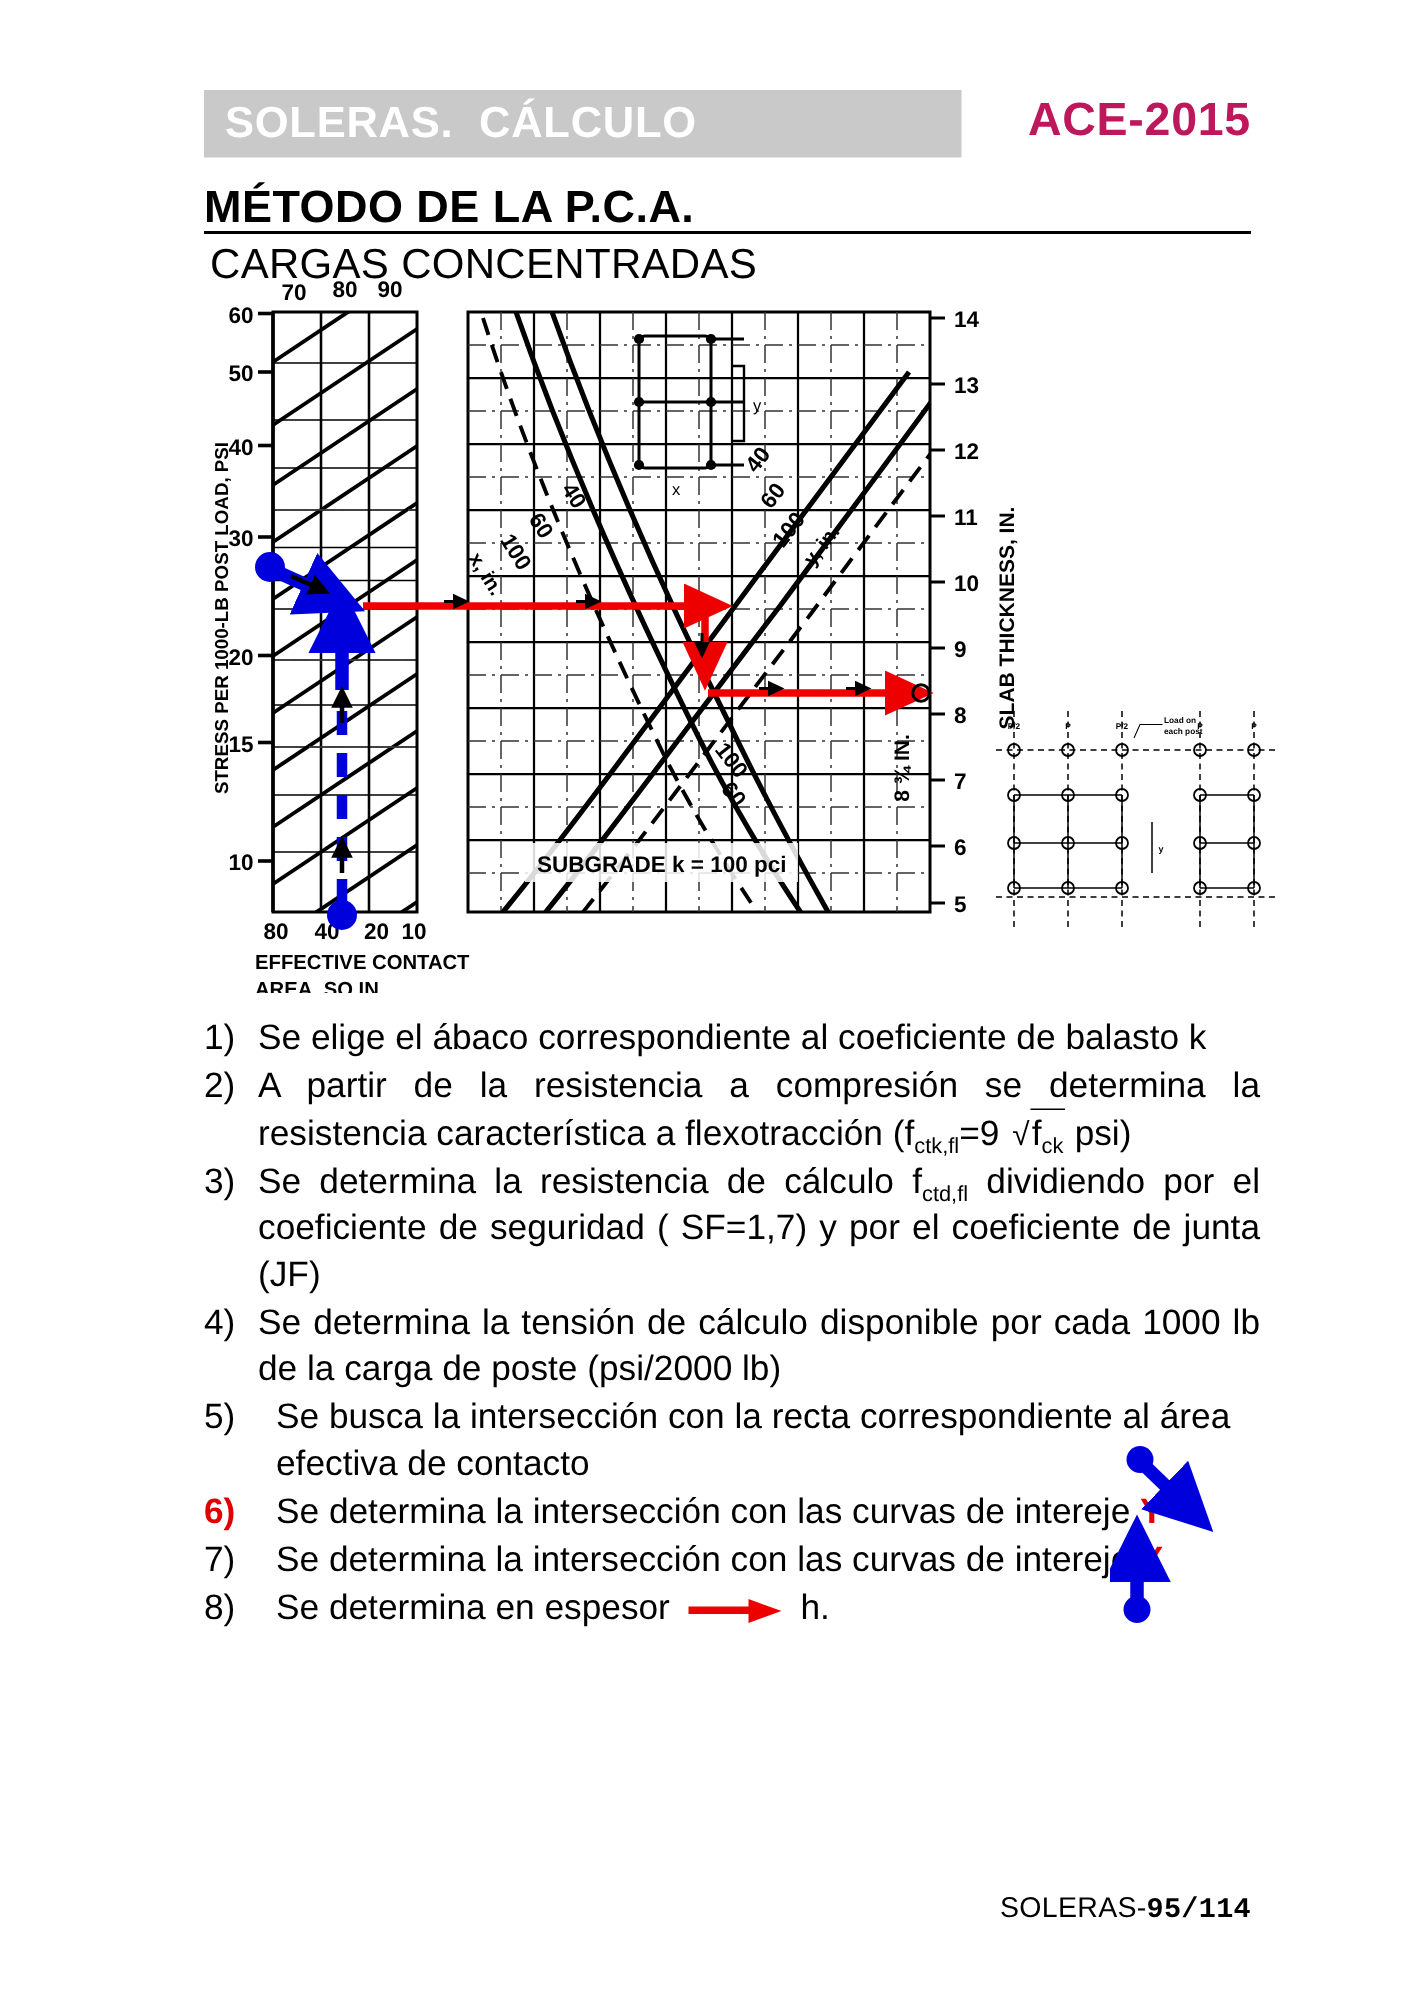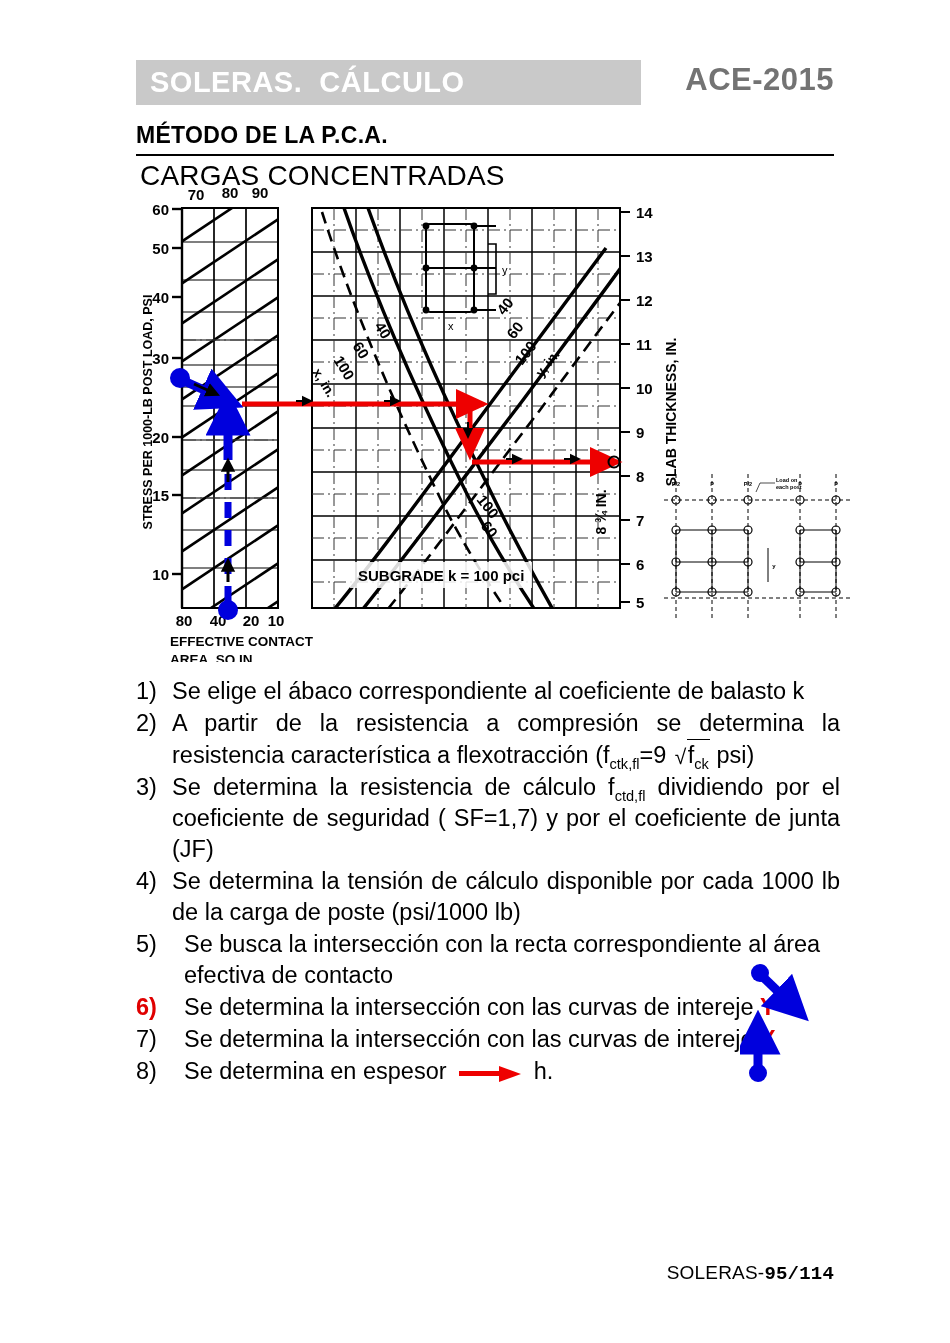--- a/index.html
+++ b/index.html
@@ -9,7 +9,7 @@
   #header-bar{position:absolute;left:136px;top:60px;width:698px;height:45px;}
   #header-gray{position:absolute;left:0;top:0;width:505px;height:45px;background:#c9c9c9;}
   #header-title{position:absolute;left:14px;top:6px;font-size:29px;font-weight:bold;color:#ffffff;letter-spacing:.5px;white-space:pre;}
-  #header-code{position:absolute;right:0px;top:2px;font-size:31px;font-weight:bold;color:#737373;letter-spacing:.5px;margin-left:25px;}
+  #header-code{position:absolute;right:0px;top:2px;font-size:31px;font-weight:bold;color:#be185d;letter-spacing:.5px;margin-left:25px;}
 
   #method-title{position:absolute;left:136px;top:122px;font-size:23px;font-weight:bold;letter-spacing:.3px;}
   #rule-1{position:absolute;left:136px;top:154px;width:698px;height:2px;background:#000;}

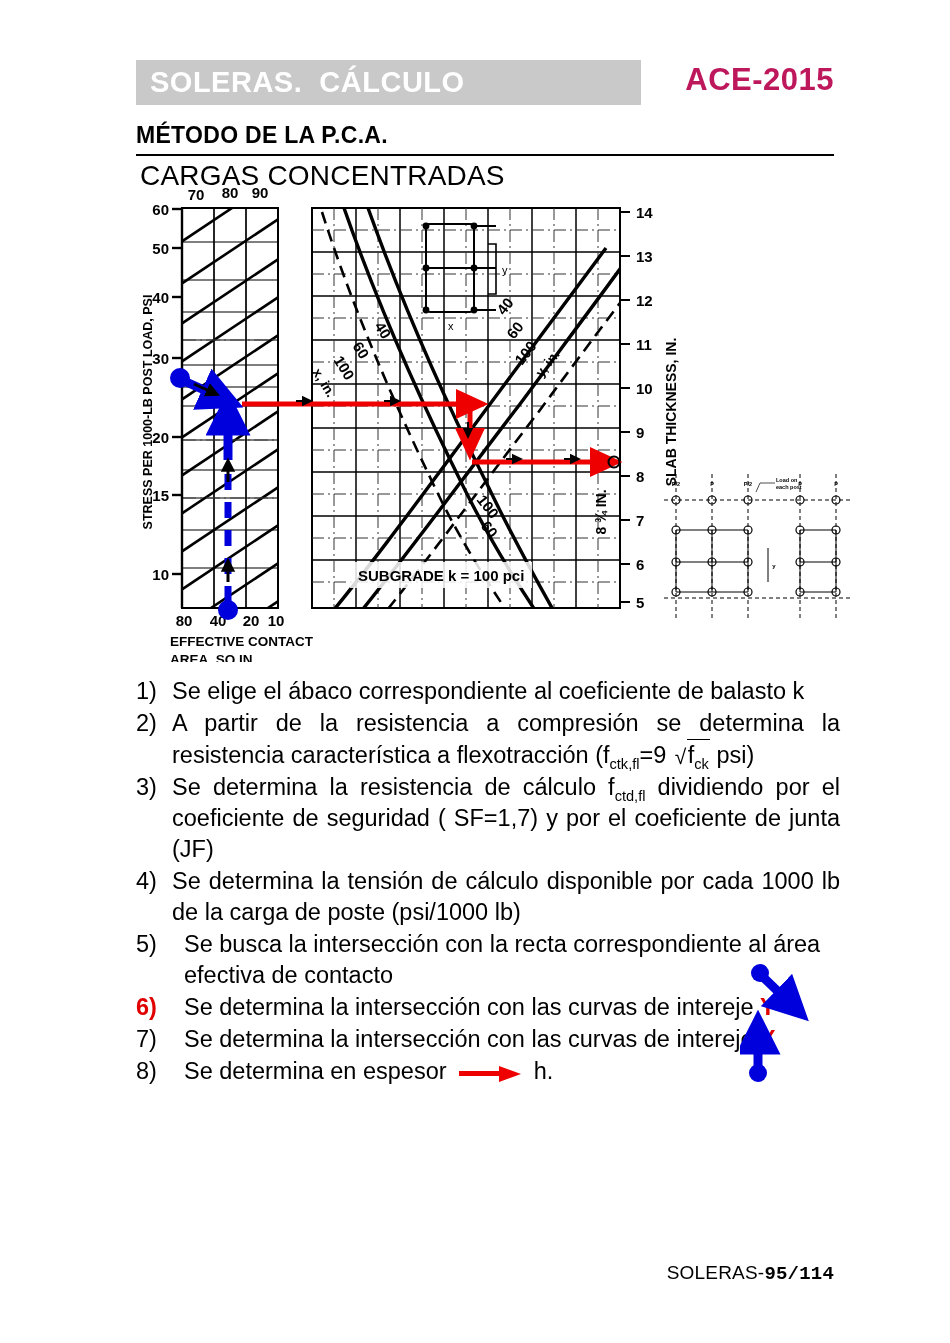--- a/index.html
+++ b/index.html
@@ -11,7 +11,7 @@
   #header-title{position:absolute;left:14px;top:6px;font-size:29px;font-weight:bold;color:#ffffff;letter-spacing:.5px;white-space:pre;}
   #header-code{position:absolute;right:0px;top:2px;font-size:31px;font-weight:bold;color:#be185d;letter-spacing:.5px;margin-left:25px;}
 
-  #method-title{position:absolute;left:136px;top:122px;font-size:23px;font-weight:bold;letter-spacing:.3px;}
+  #method-title{position:absolute;left:136px;top:122px;font-size:30px;font-weight:bold;letter-spacing:.3px;}
   #rule-1{position:absolute;left:136px;top:154px;width:698px;height:2px;background:#000;}
   #subtitle{position:absolute;left:140px;top:160px;font-size:28px;letter-spacing:.2px;}
 

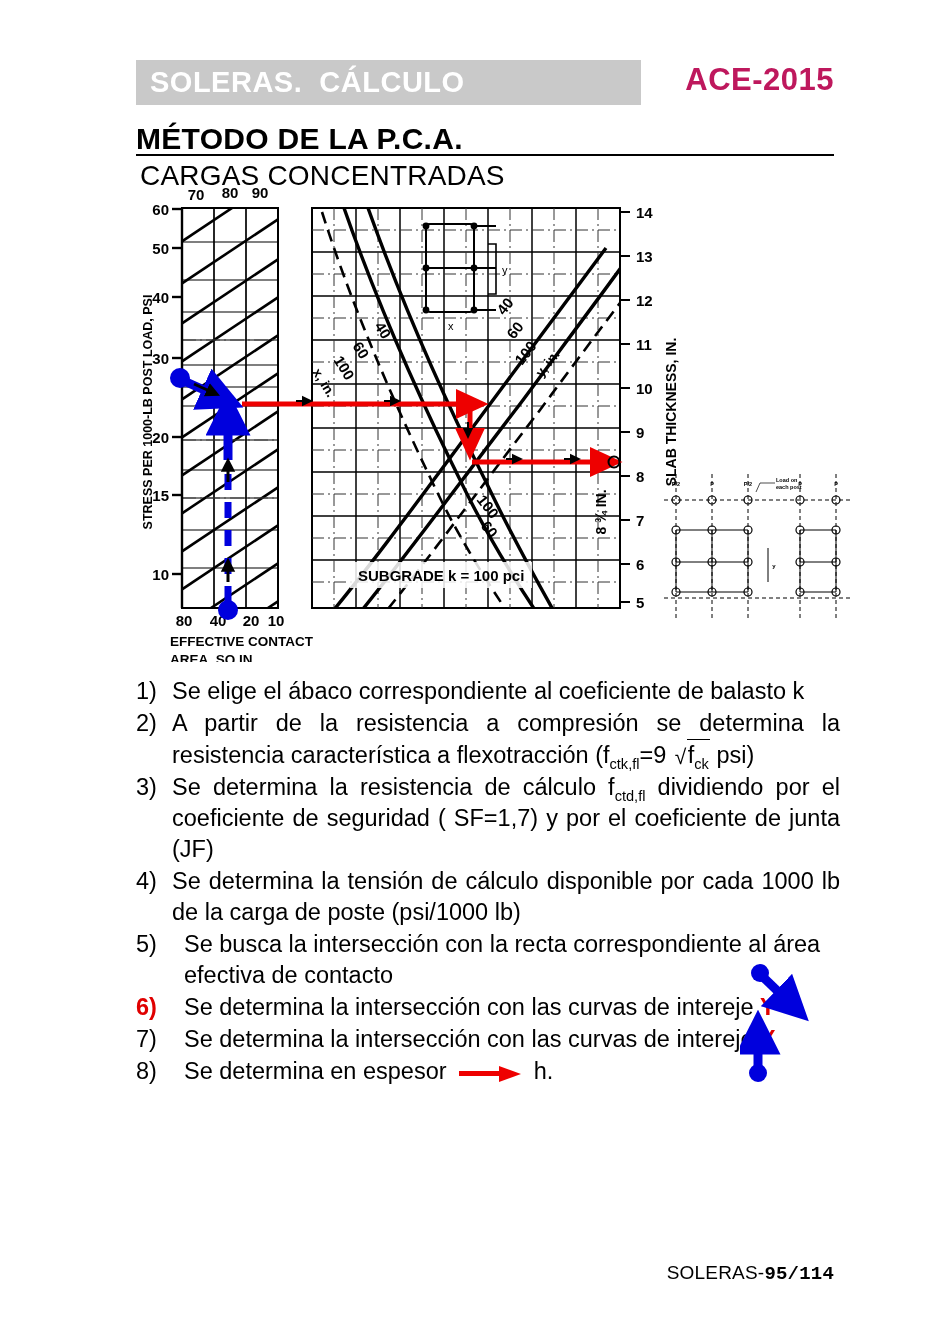--- a/index.html
+++ b/index.html
@@ -384,7 +384,7 @@
   </div>
   <div class="step">
     <div class="step-num">4)</div>
-    <div class="step-body">Se determina la tensión  de cálculo disponible por cada 1000 lb de la carga de poste (psi/1000 lb)</div>
+    <div class="step-body">Se determina la tensión  de cálculo disponible por cada 1000 lb de la carga de poste (psi/2000 lb)</div>
   </div>
   <div class="step">
     <div class="step-num">5)</div>

